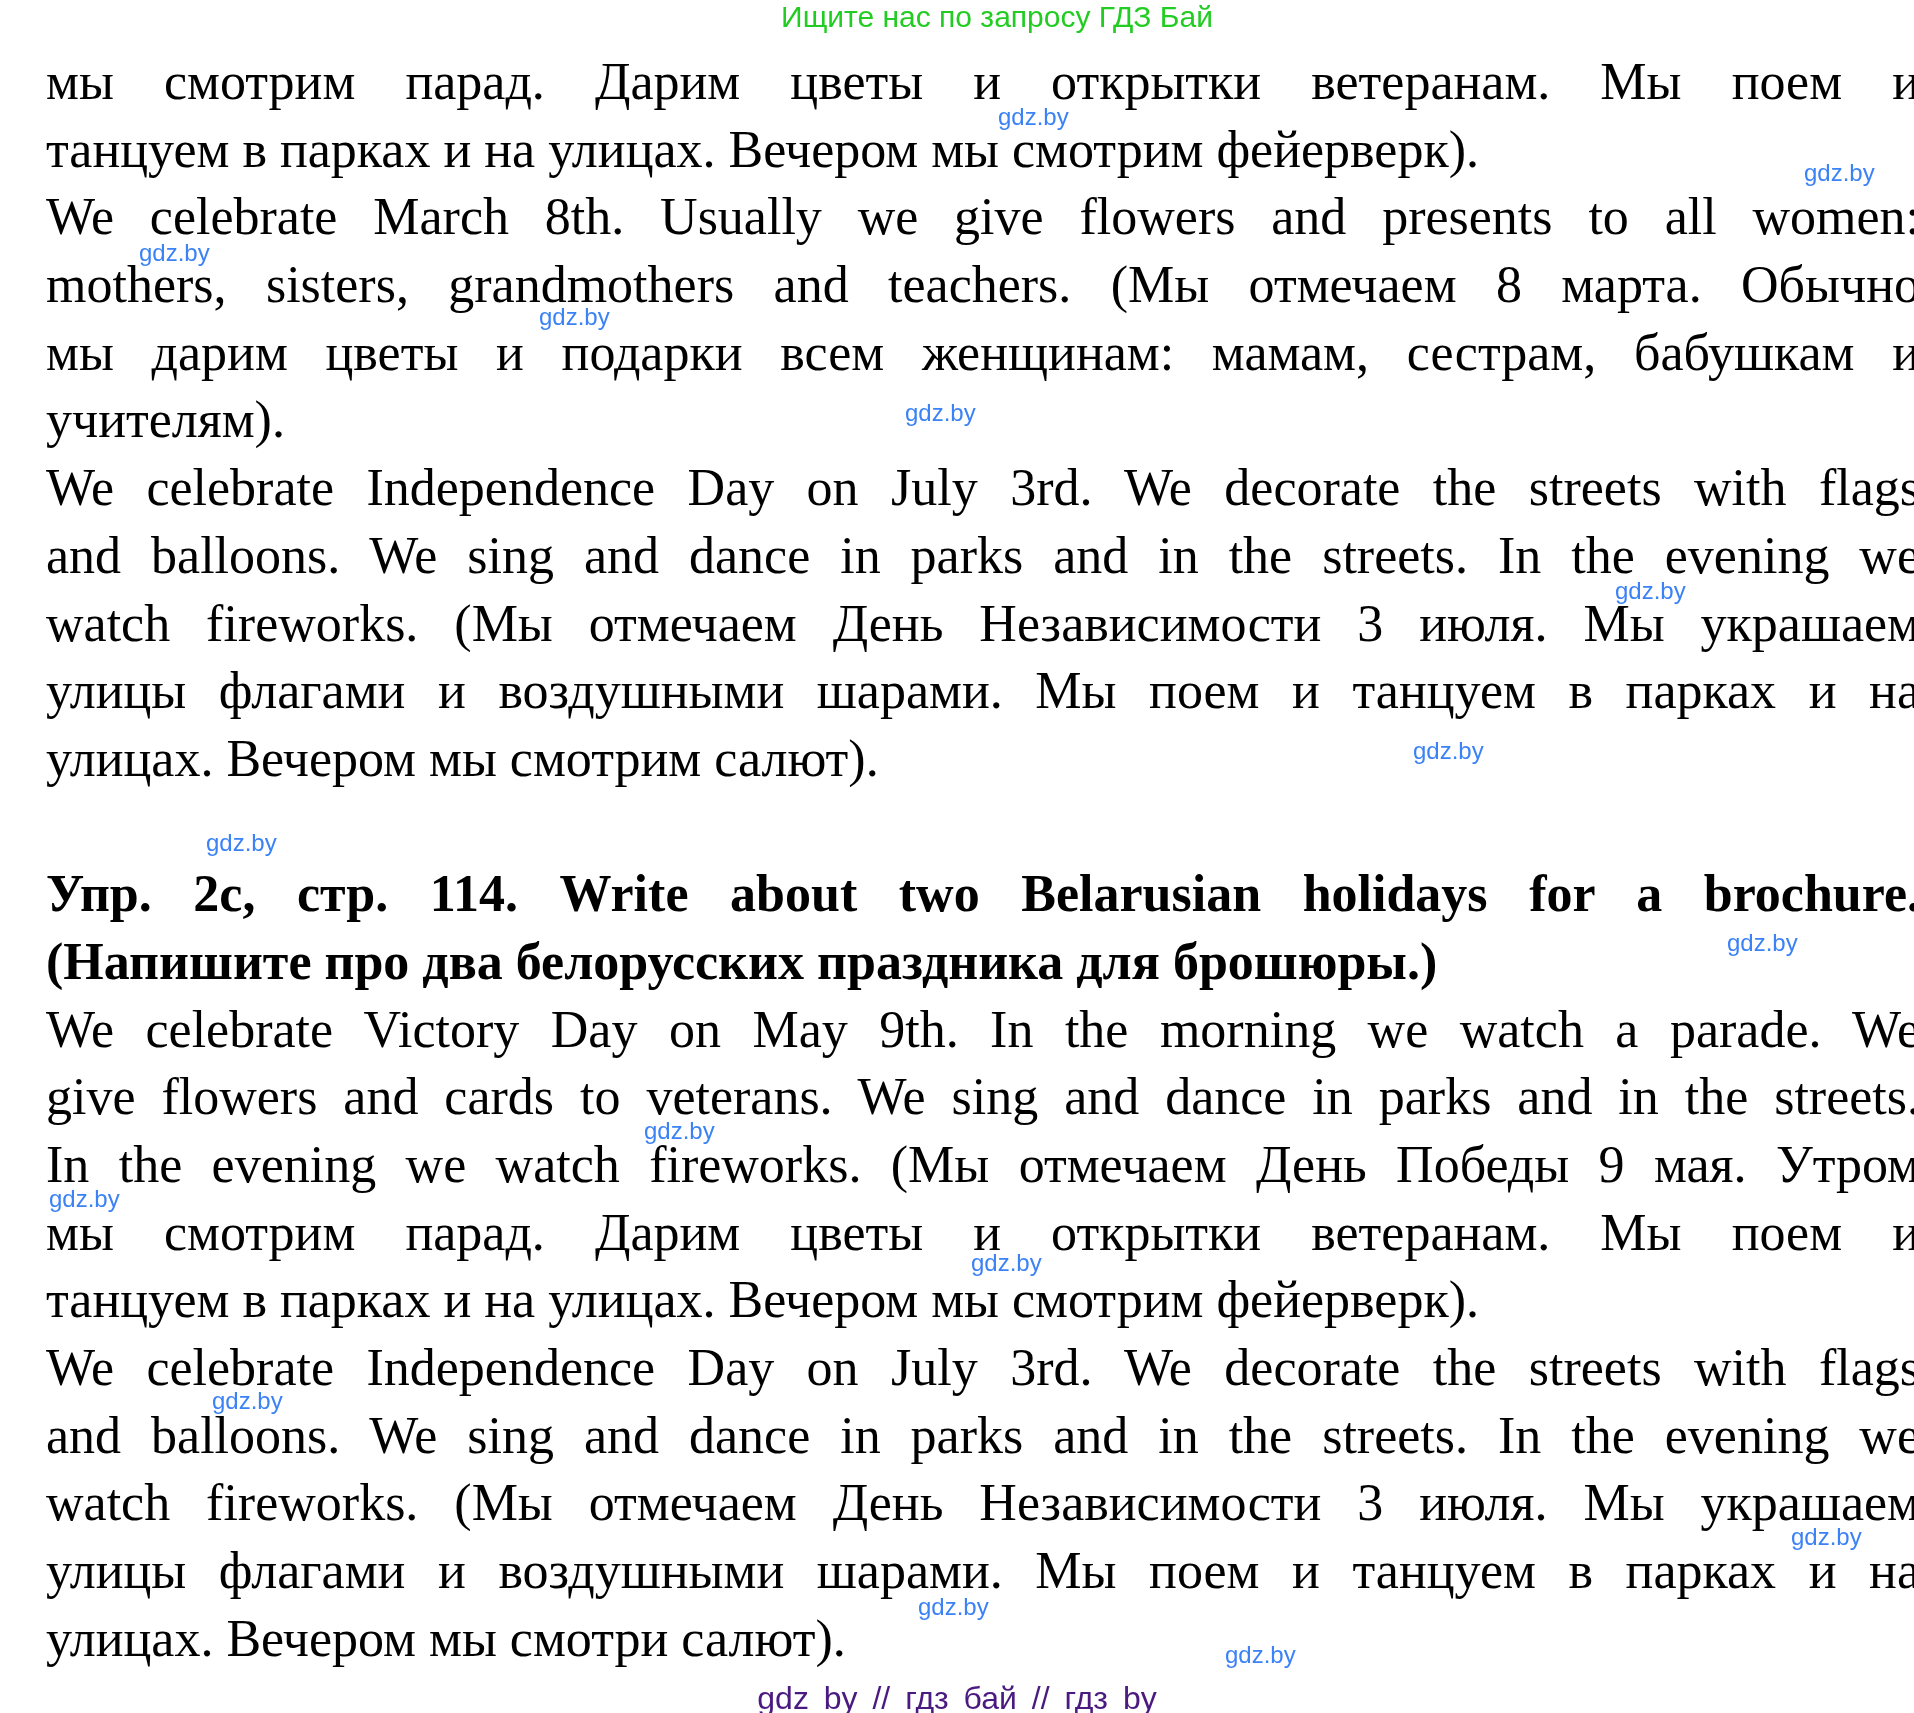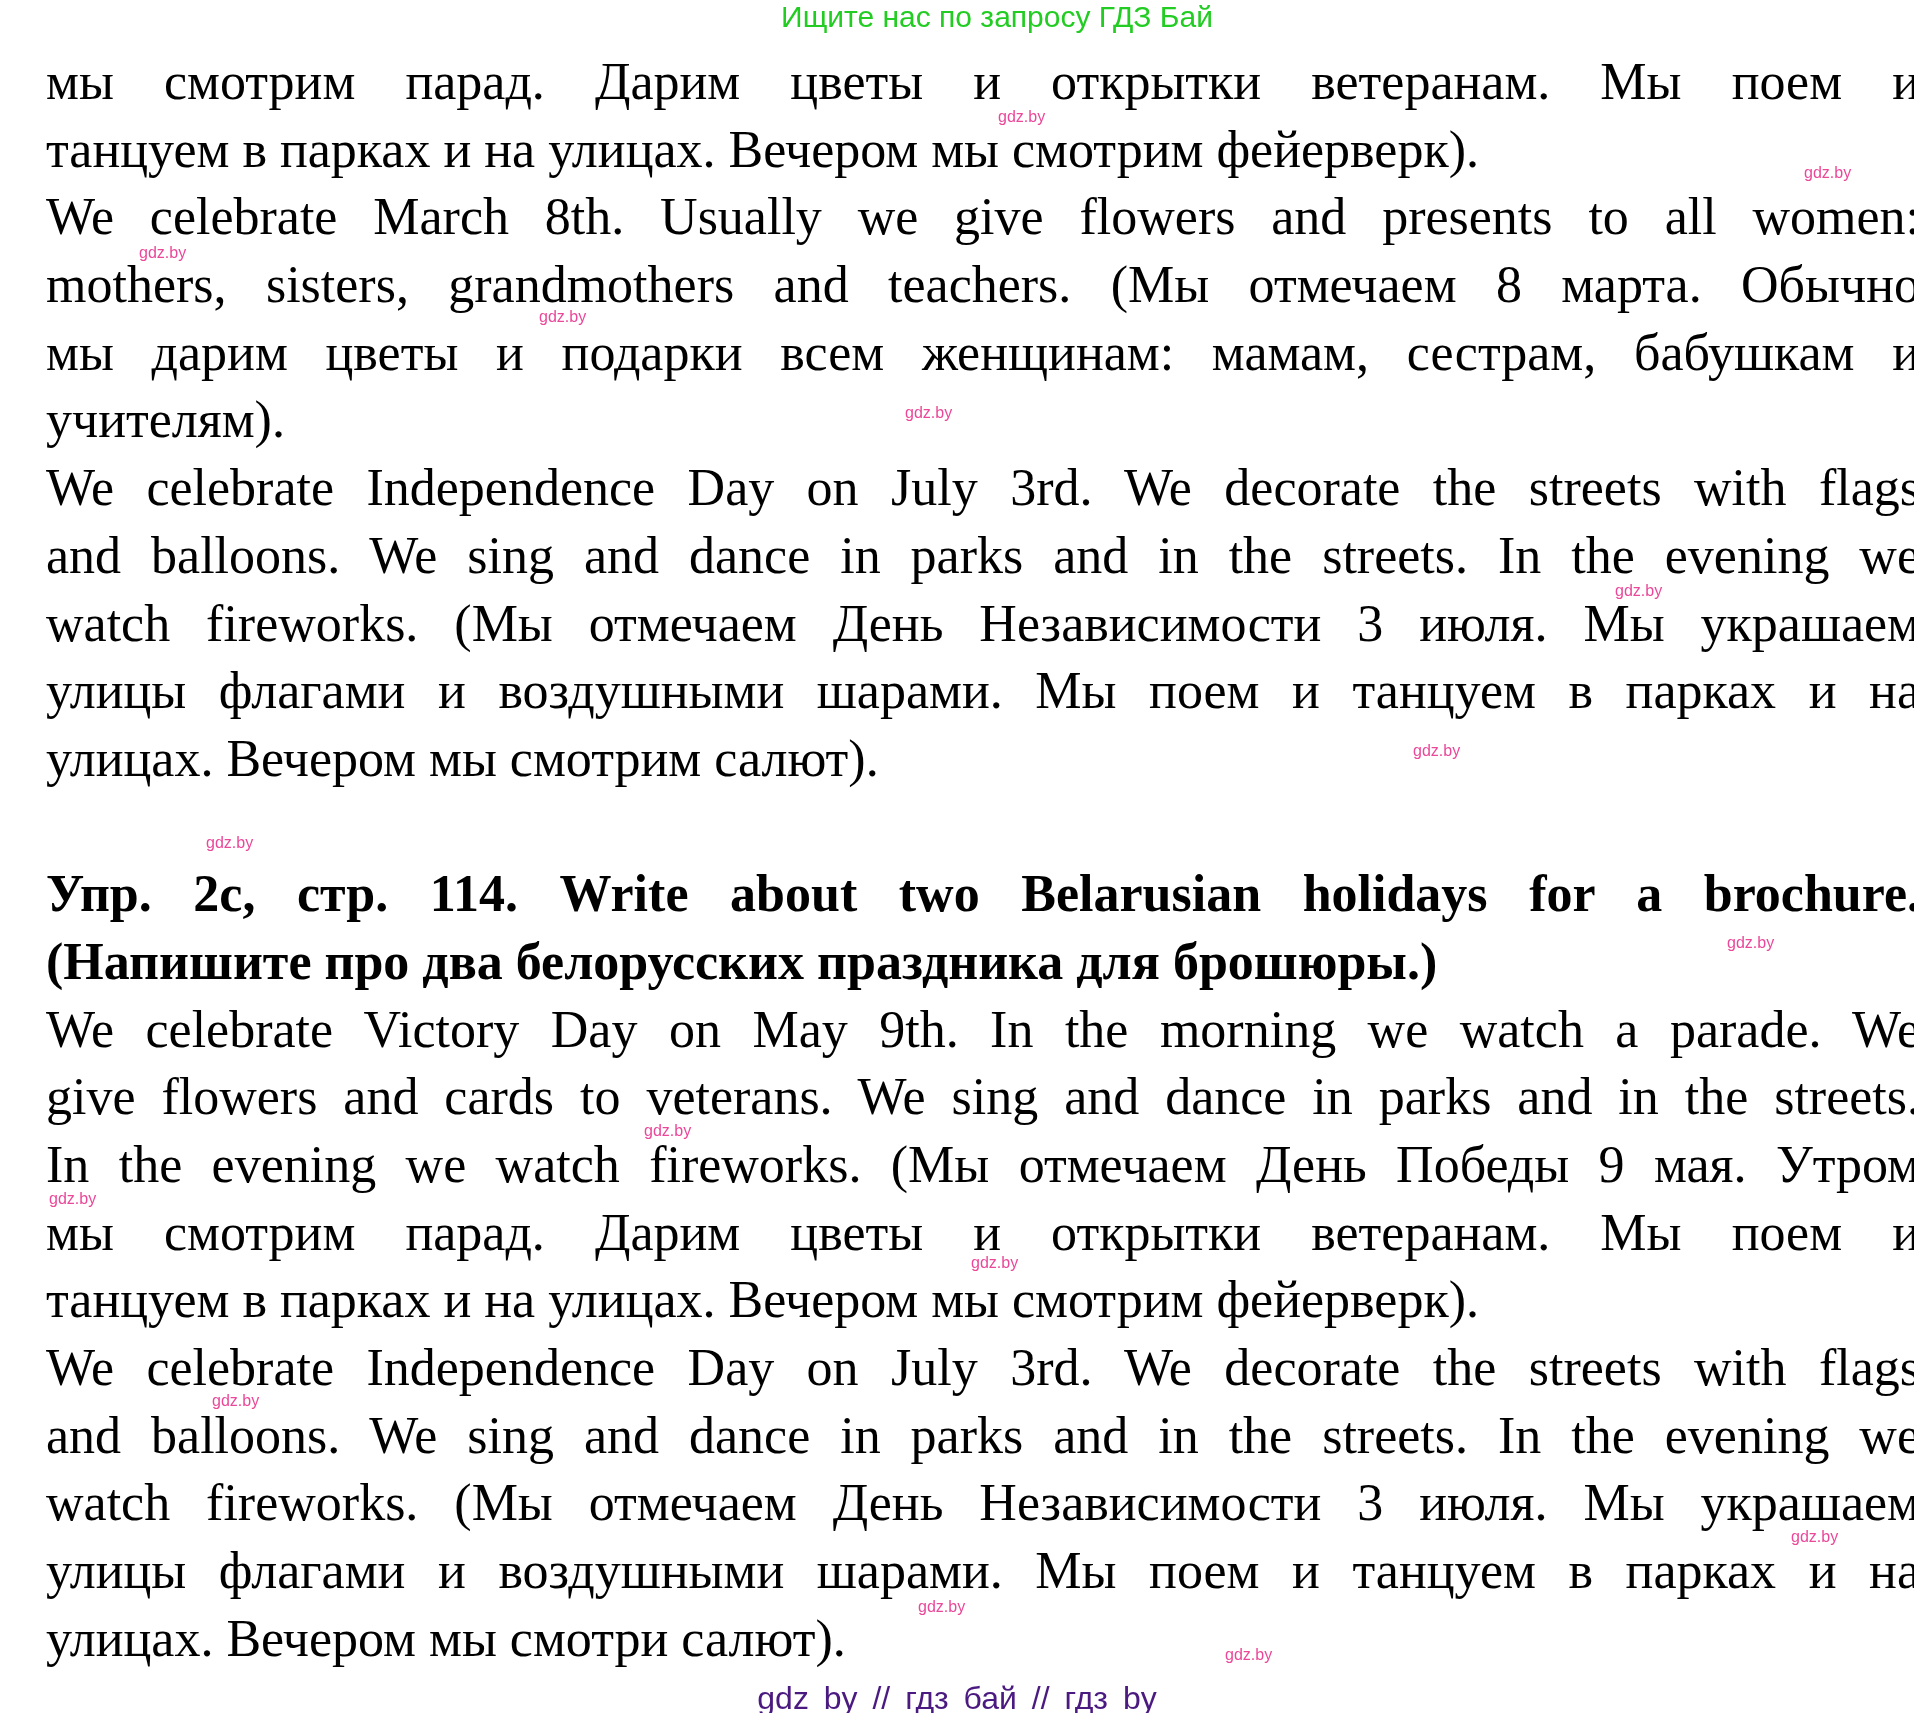--- a/index.html
+++ b/index.html
@@ -21,7 +21,7 @@
   .spacer { height:67.7px; }
   .wm {
     position:absolute; font-family:"Liberation Sans", sans-serif;
-    font-size:16px; line-height:26px; color:#ec4899;
+    font-size:24px; line-height:26px; color:#3b82f6;
   }
   .footer {
     position:absolute; left:0; top:1680px; width:1914px; text-align:center;

